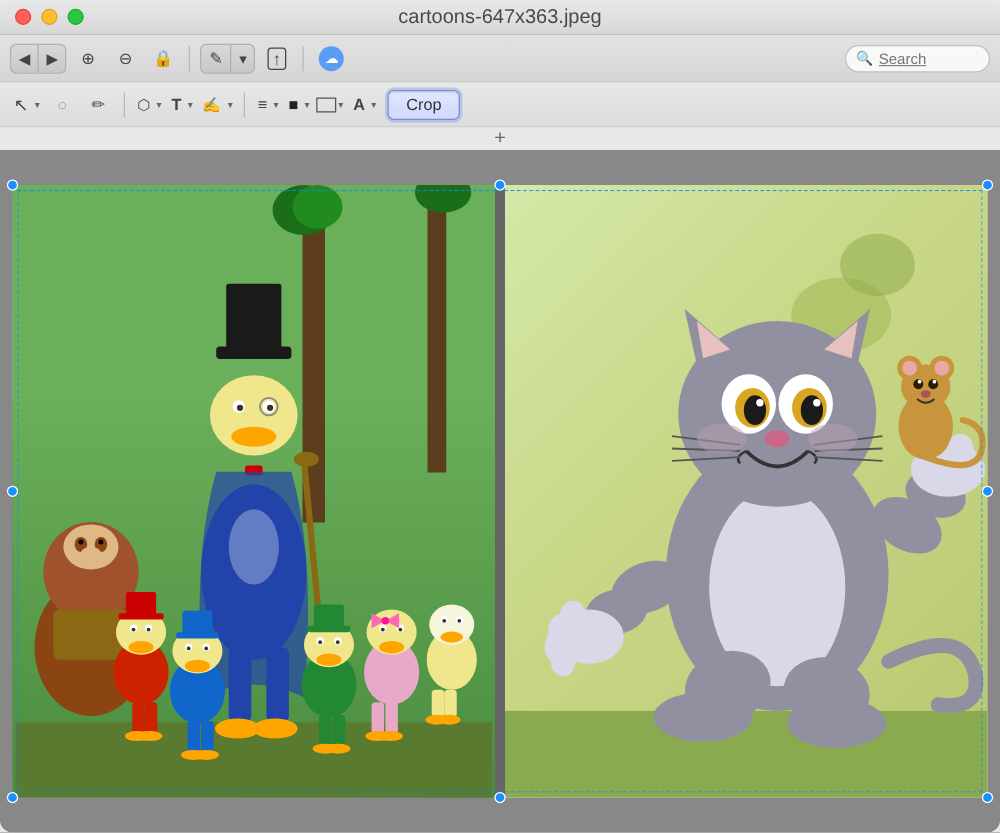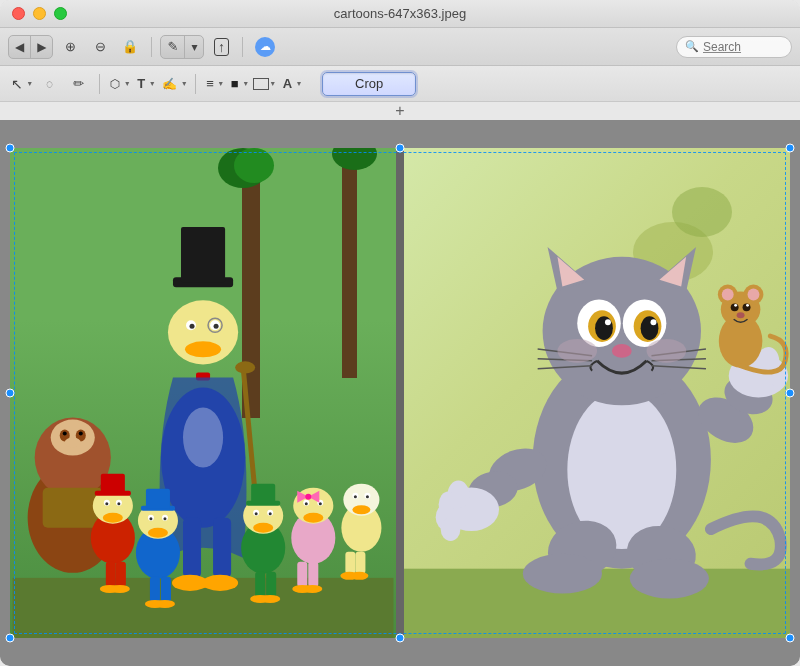--- a/index.html
+++ b/index.html
@@ -58,7 +58,7 @@
       position: absolute;
       left: 50%;
       transform: translateX(-50%);
-      font-size: 13px;
+      font-size: 16px;
       color: #4a4a4a;
       font-weight: 500;
     }

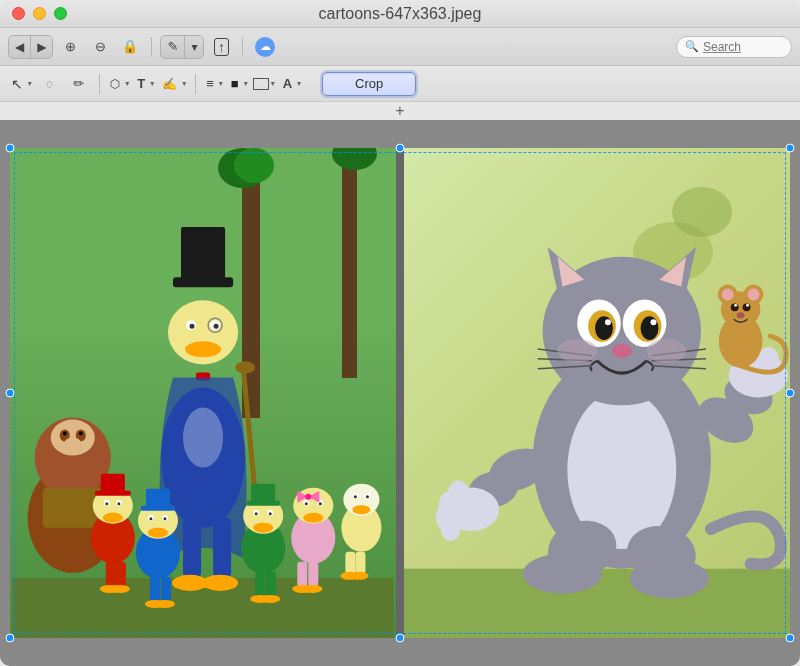--- a/index.html
+++ b/index.html
@@ -197,7 +197,7 @@
       align-items: center;
       justify-content: center;
       height: 24px;
-      padding: 0 32px;
+      padding: 0 14px;
       background: linear-gradient(to bottom, #f8f8f8, #e8e8e8);
       border: 1px solid #c0c0c0;
       border-radius: 5px;
@@ -206,7 +206,7 @@
       font-weight: 500;
       color: #333;
       box-shadow: 0 1px 2px rgba(0,0,0,0.1);
-      margin-left: 16px;
+      margin-left: 4px;
     }
 
     .crop-button.active {

